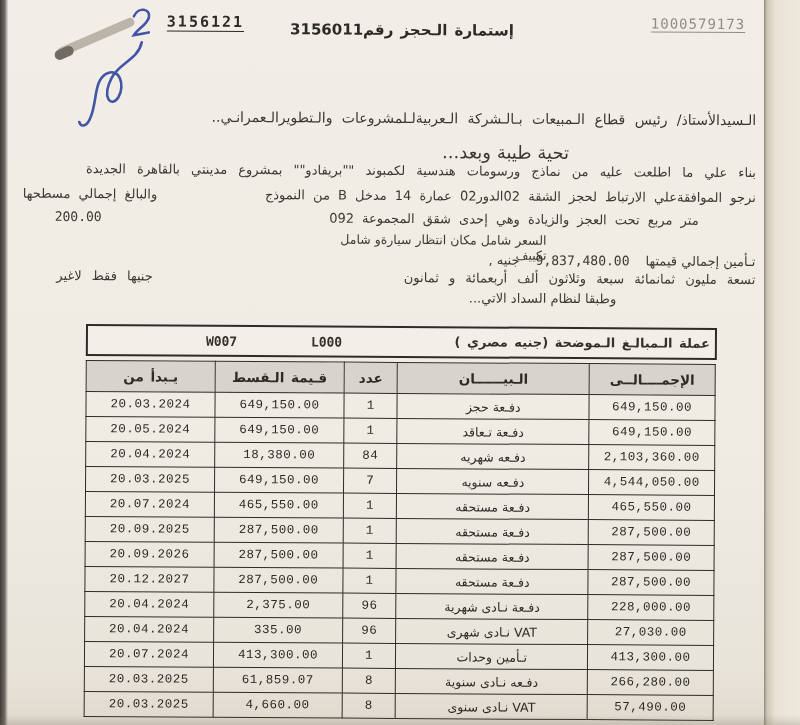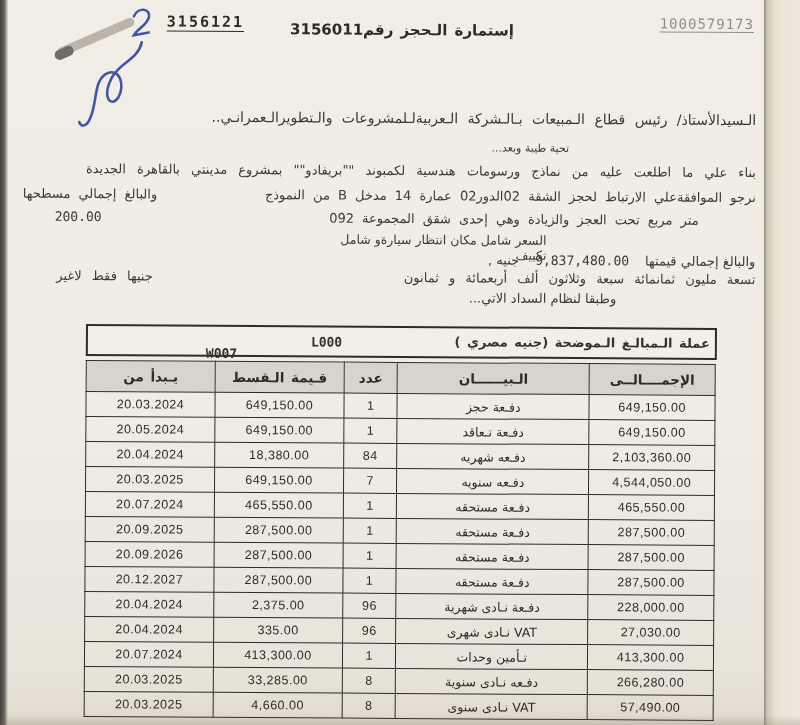--- a/index.html
+++ b/index.html
@@ -27,7 +27,7 @@
 
   .scan-number{position:absolute;left:651px;top:12px;width:112px;
     font:14px "DejaVu Sans Mono",monospace;color:#8f8d89;letter-spacing:1px;
-    text-decoration:underline;text-underline-offset:3px;text-align:center;}
+    text-decoration:underline;text-underline-offset:3px;}
   .doc-title{position:absolute;left:286px;top:19px;width:228px;
     font-size:15px;font-weight:700;color:#2c2a26;text-align:right;word-spacing:2px;}
   .ref-number{position:absolute;left:167px;top:12px;

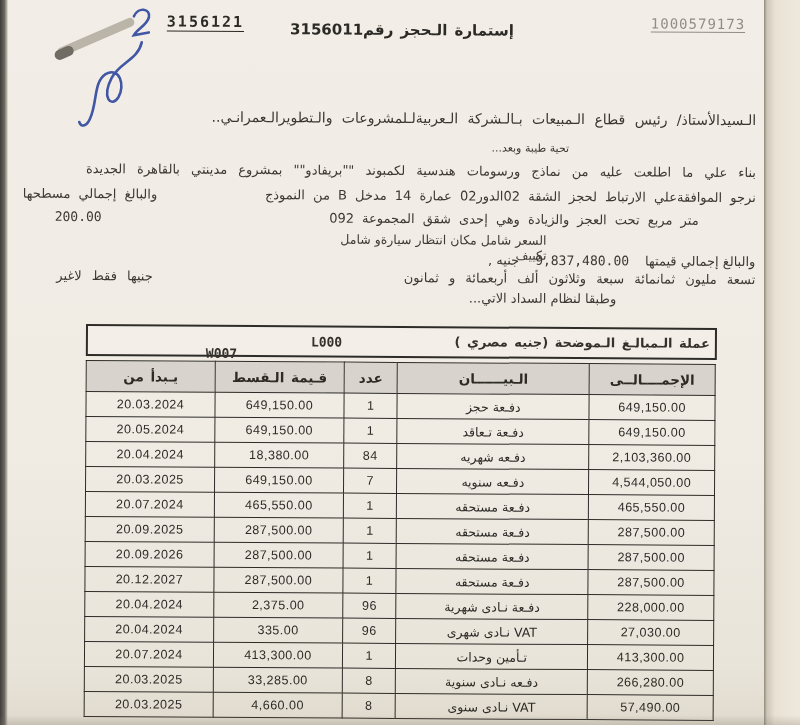--- a/index.html
+++ b/index.html
@@ -37,7 +37,7 @@
   .salutation{position:absolute;left:140px;top:108px;width:617px;
     font-size:14px;text-align:right;word-spacing:5px;color:#3a3731;}
   .greeting{position:absolute;left:420px;top:139px;width:150px;
-    font-size:11px;text-align:right;color:#3a3731;}
+    font-size:18px;text-align:right;color:#3a3731;}
 
   .pline{position:absolute;font-size:13px;color:#3d3a33;}
   .l1{left:38px;top:161px;width:719px;text-align:right;word-spacing:7px;}

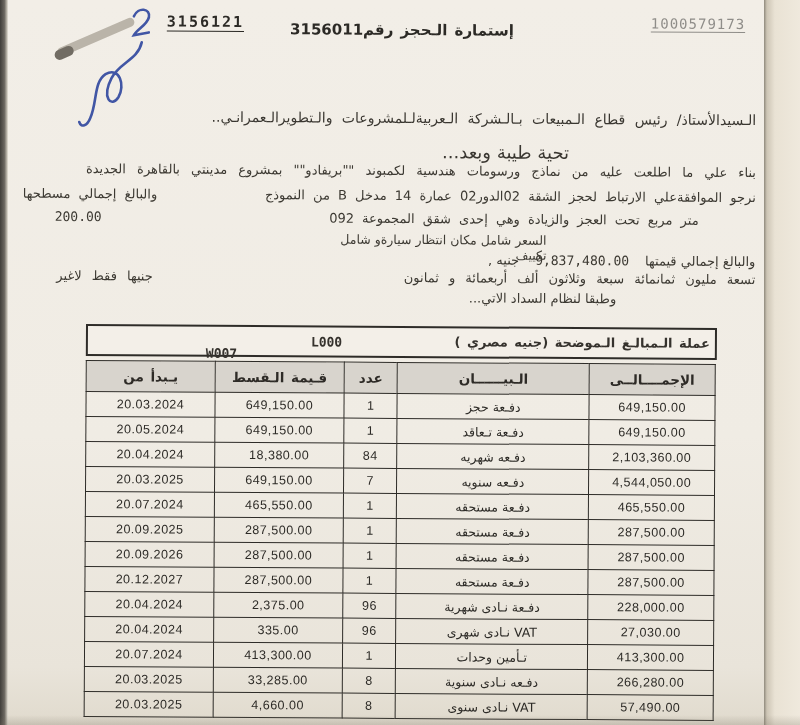--- a/index.html
+++ b/index.html
@@ -101,7 +101,7 @@
     <div class="pline price-note rtl">السعر شامل مكان انتظار سيارةو شامل تكييف</div>
 
     <div class="pline total-line rtl">
-      <span>والبالغ إجمالي قيمتها</span>
+      <span>تـأمين إجمالي قيمتها</span>
       <span class="num">9,837,480.00</span>
       <span>جنيه ,</span>
     </div>

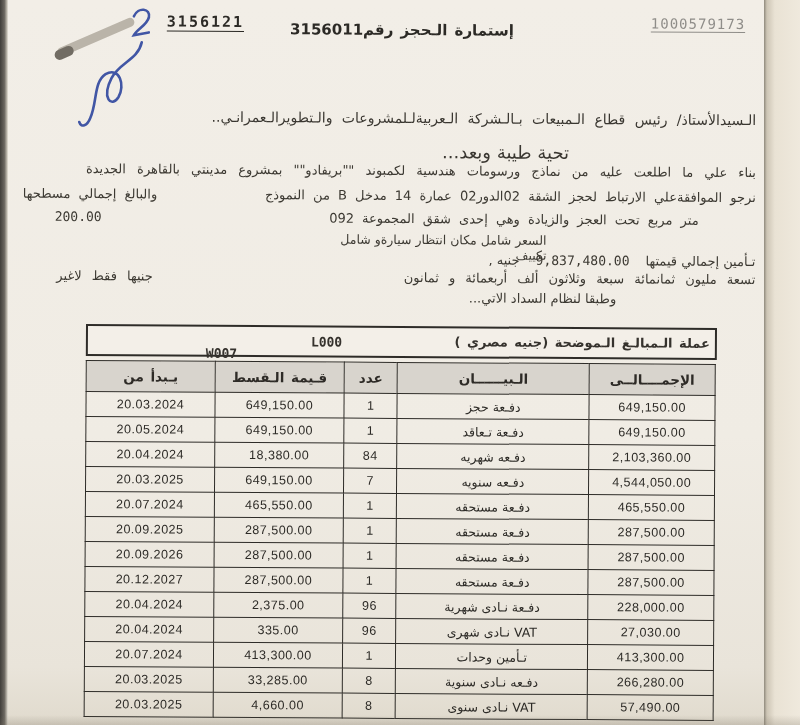--- a/index.html
+++ b/index.html
@@ -51,7 +51,7 @@
   .currency-box{position:absolute;left:88px;top:324px;width:631px;height:32px;
     border:2px solid #2e2c28;background:#f3efe8;box-sizing:border-box;}
   .currency-note{position:absolute;right:5px;top:6px;font-size:13px;font-weight:700;word-spacing:2px;}
-  .code-w{position:absolute;left:118px;top:19px;font:700 13px "DejaVu Sans Mono",monospace;}
+  .code-w{position:absolute;left:118px;top:7px;font:700 13px "DejaVu Sans Mono",monospace;}
   .code-l{position:absolute;left:184px;top:7px;font:700 13px "DejaVu Sans Mono",monospace;margin-left:39px;}
 
   table.pay{position:absolute;left:88px;top:360px;width:630px;

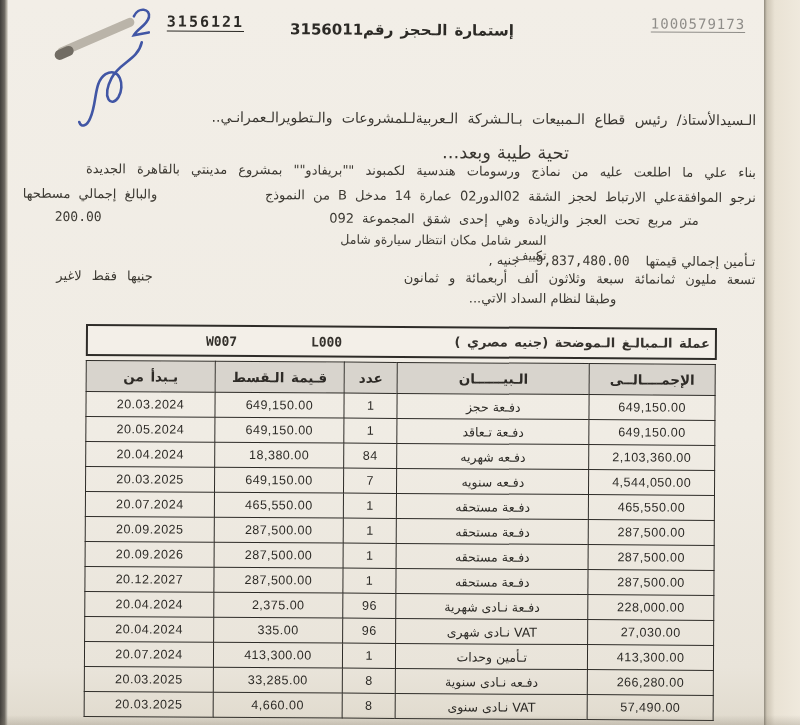--- a/index.html
+++ b/index.html
@@ -61,7 +61,7 @@
   table.pay th{background:#d8d4cd;height:30px;font-size:13.5px;font-weight:700;
     word-spacing:2px;color:#2e2b27;}
   table.pay td{height:24px;text-align:center;font-size:12.5px;color:#2d2b27;}
-  td.cnum{font-family:Liberation Sans, sans-serif;font-size:12.5px;letter-spacing:.5px;}
+  td.cnum{font-family:Liberation Mono, monospace;font-size:12.5px;letter-spacing:.5px;}
   td.car{font-size:12.5px;}
 
   .hw{position:absolute;left:52px;top:0;}

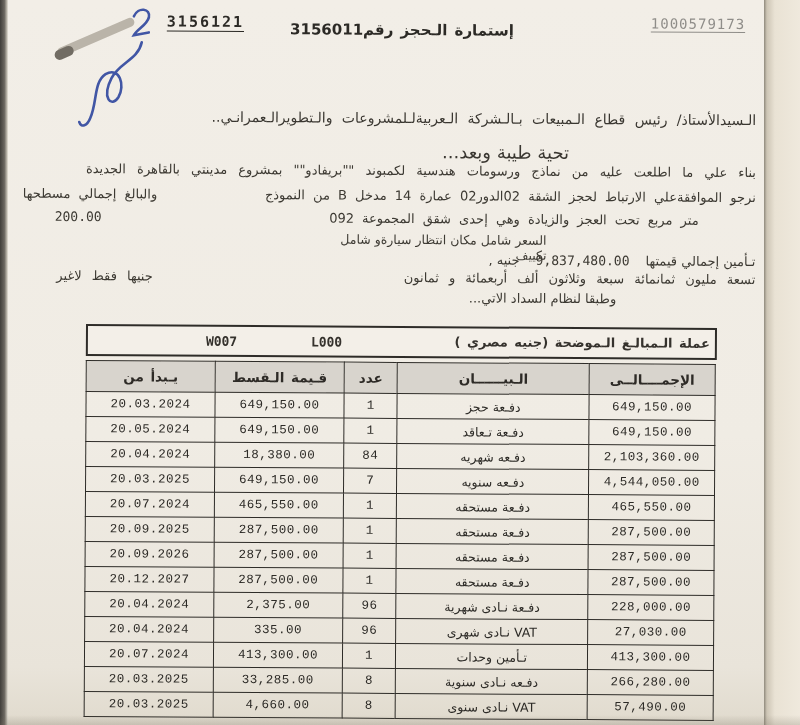--- a/index.html
+++ b/index.html
@@ -218,7 +218,7 @@
             <td class="cnum">266,280.00</td>
             <td class="car">دفـعه نـادى سنوية</td>
             <td class="cnum">8</td>
-            <td class="cnum">33,285.00</td>
+            <td class="cnum">61,859.07</td>
             <td class="cnum">20.03.2025</td>
           </tr>
           <tr>

